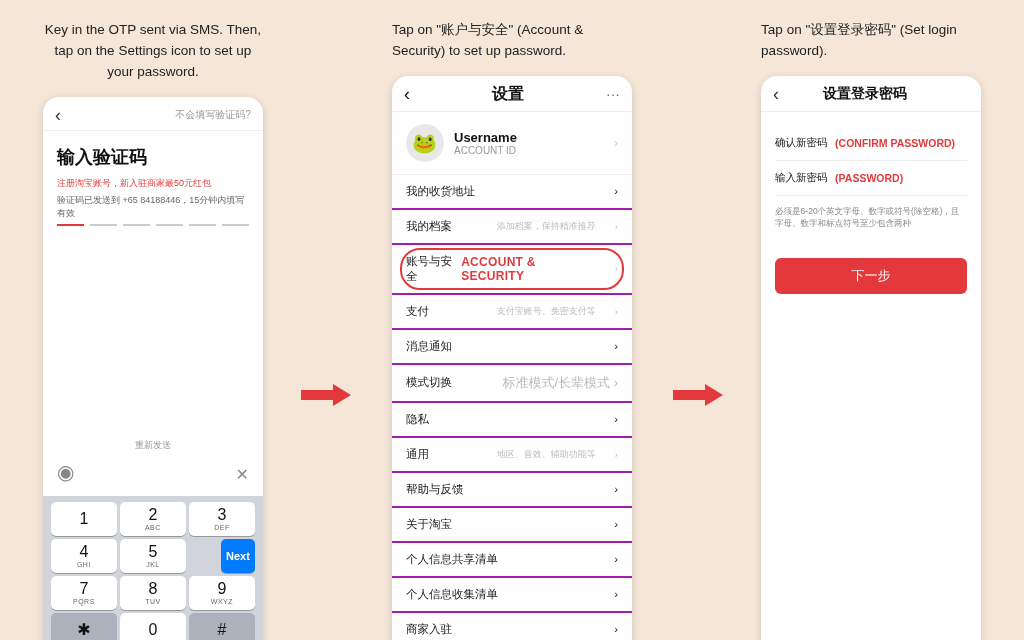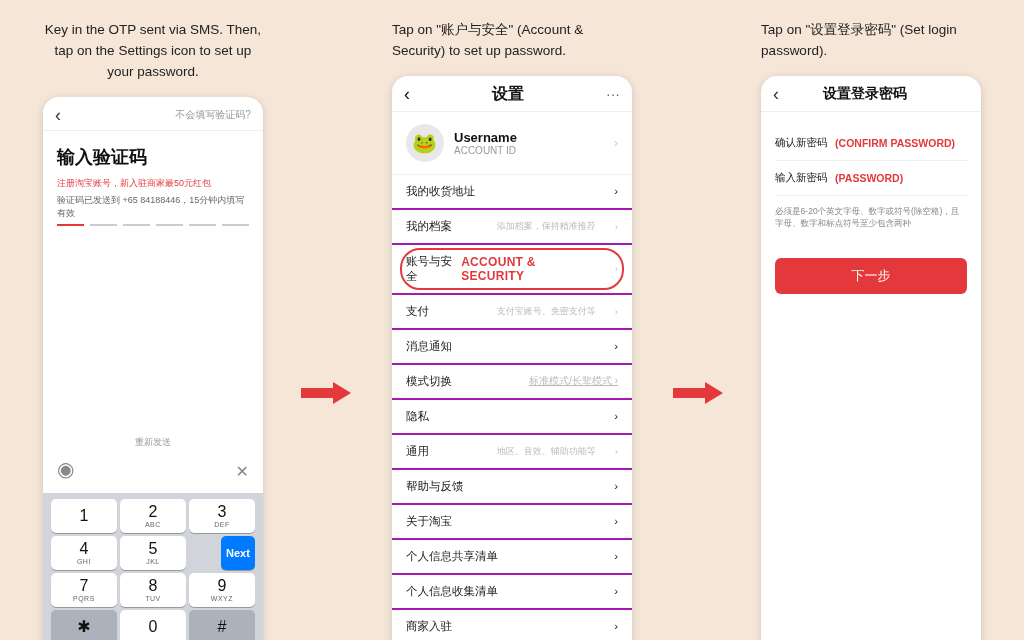--- a/index.html
+++ b/index.html
@@ -549,7 +549,7 @@
         <div class="menu-item">
           <span>模式切换</span>
           <div class="menu-item-right">
-            <span style="font-size:10px;color:#bbb;text-decoration:underline;">标准模式/长辈模式 ›</span>
+            <span style="font-size:13px;color:#bbb;">标准模式/长辈模式 ›</span>
           </div>
         </div>
         <div class="menu-item">

